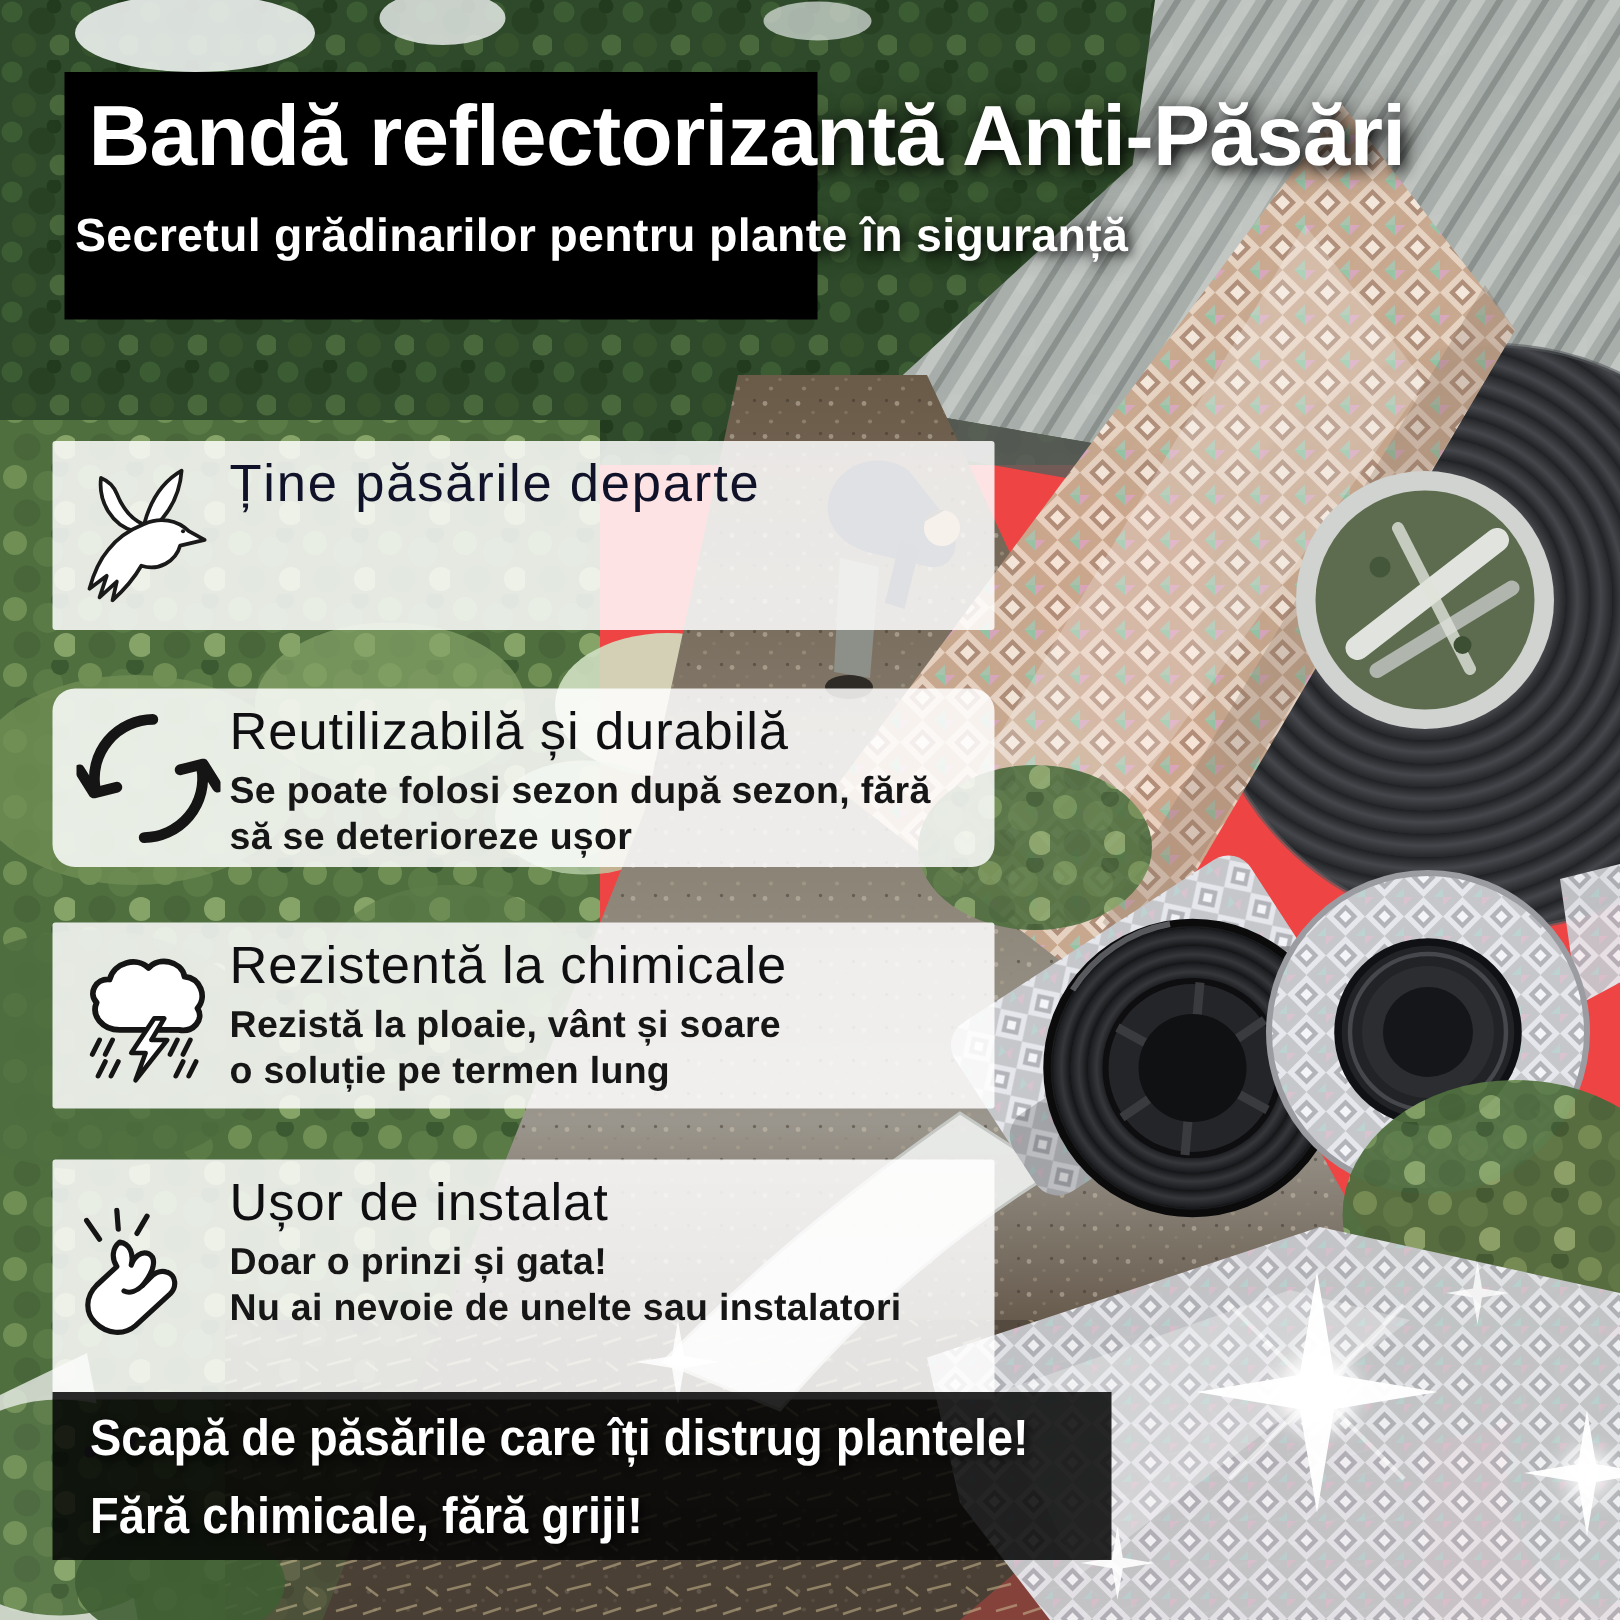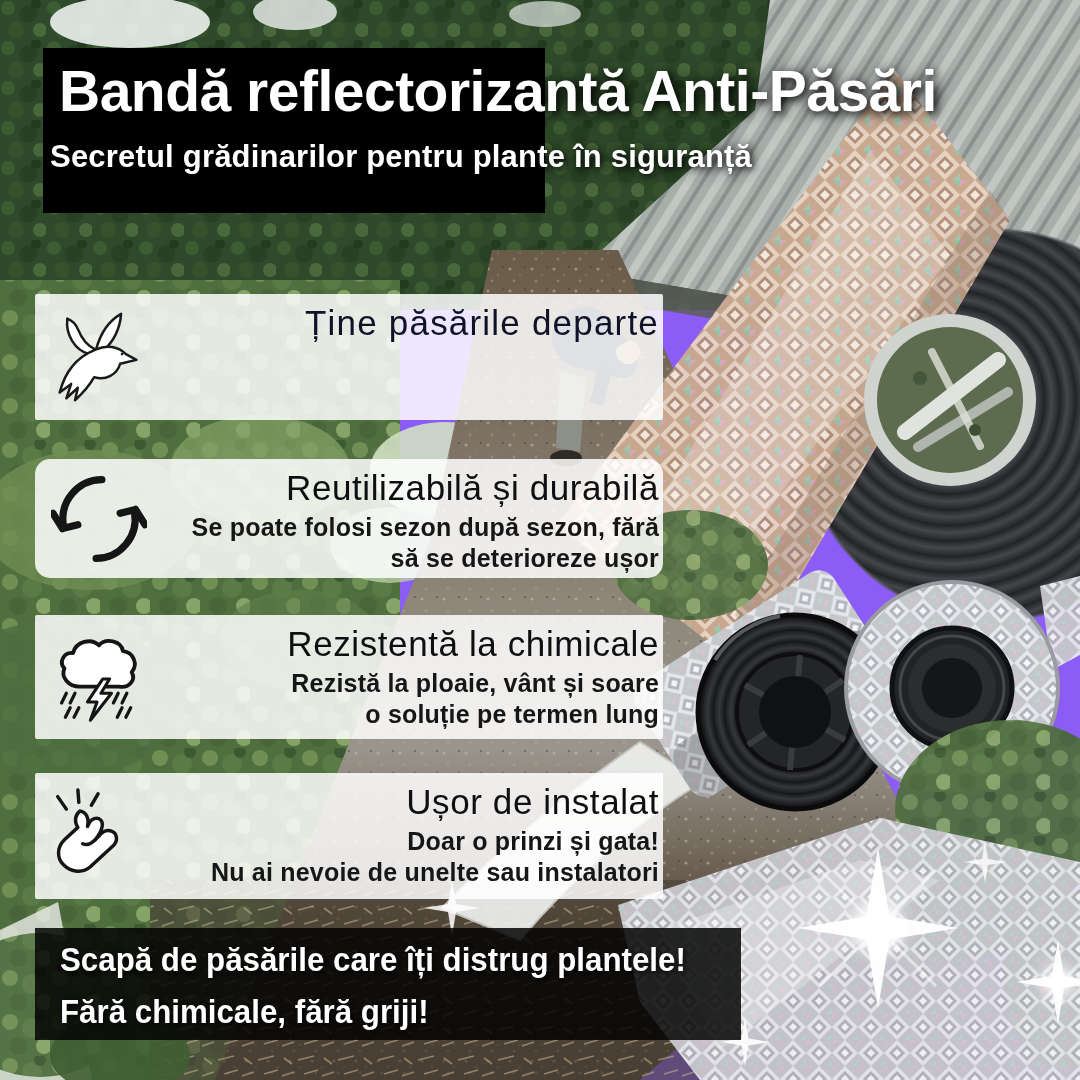--- a/index.html
+++ b/index.html
@@ -4,7 +4,7 @@
 <style>
   html,body{margin:0;padding:0;background:#222;}
   .stage{position:relative;width:1080px;height:1080px;overflow:hidden;
-         font-family:"Liberation Sans",sans-serif;background:#8b5cf6;text-align:right;}
+         font-family:"Liberation Sans",sans-serif;background:#ef4444;}
   .bg{position:absolute;left:0;top:0;width:1080px;height:1080px;display:block;}
 
   

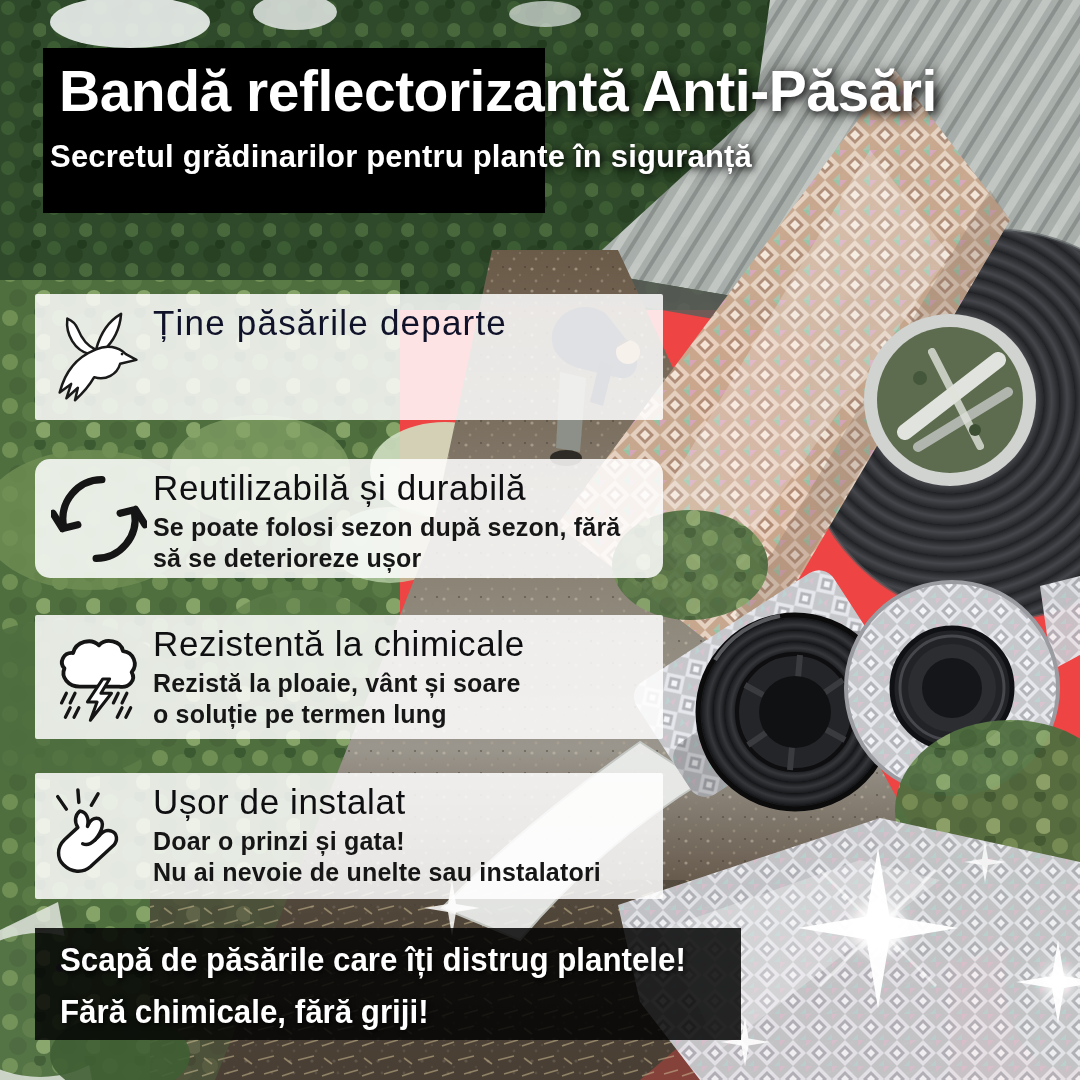--- a/index.html
+++ b/index.html
@@ -21,7 +21,7 @@
   .r1{top:294px;height:126px;}
   .r2{top:459px;height:119px;border-radius:15px;}
   .r3{top:615px;height:124px;}
-  .r4{top:773px;height:126px;}
+  .r4{top:773px;height:160px;}
   .icon{position:absolute;left:16px;top:50%;transform:translateY(-50%);width:96px;height:96px;}
   .icon svg{width:100%;height:100%;display:block;}
   .txt{position:absolute;left:118px;top:8px;right:4px;}

